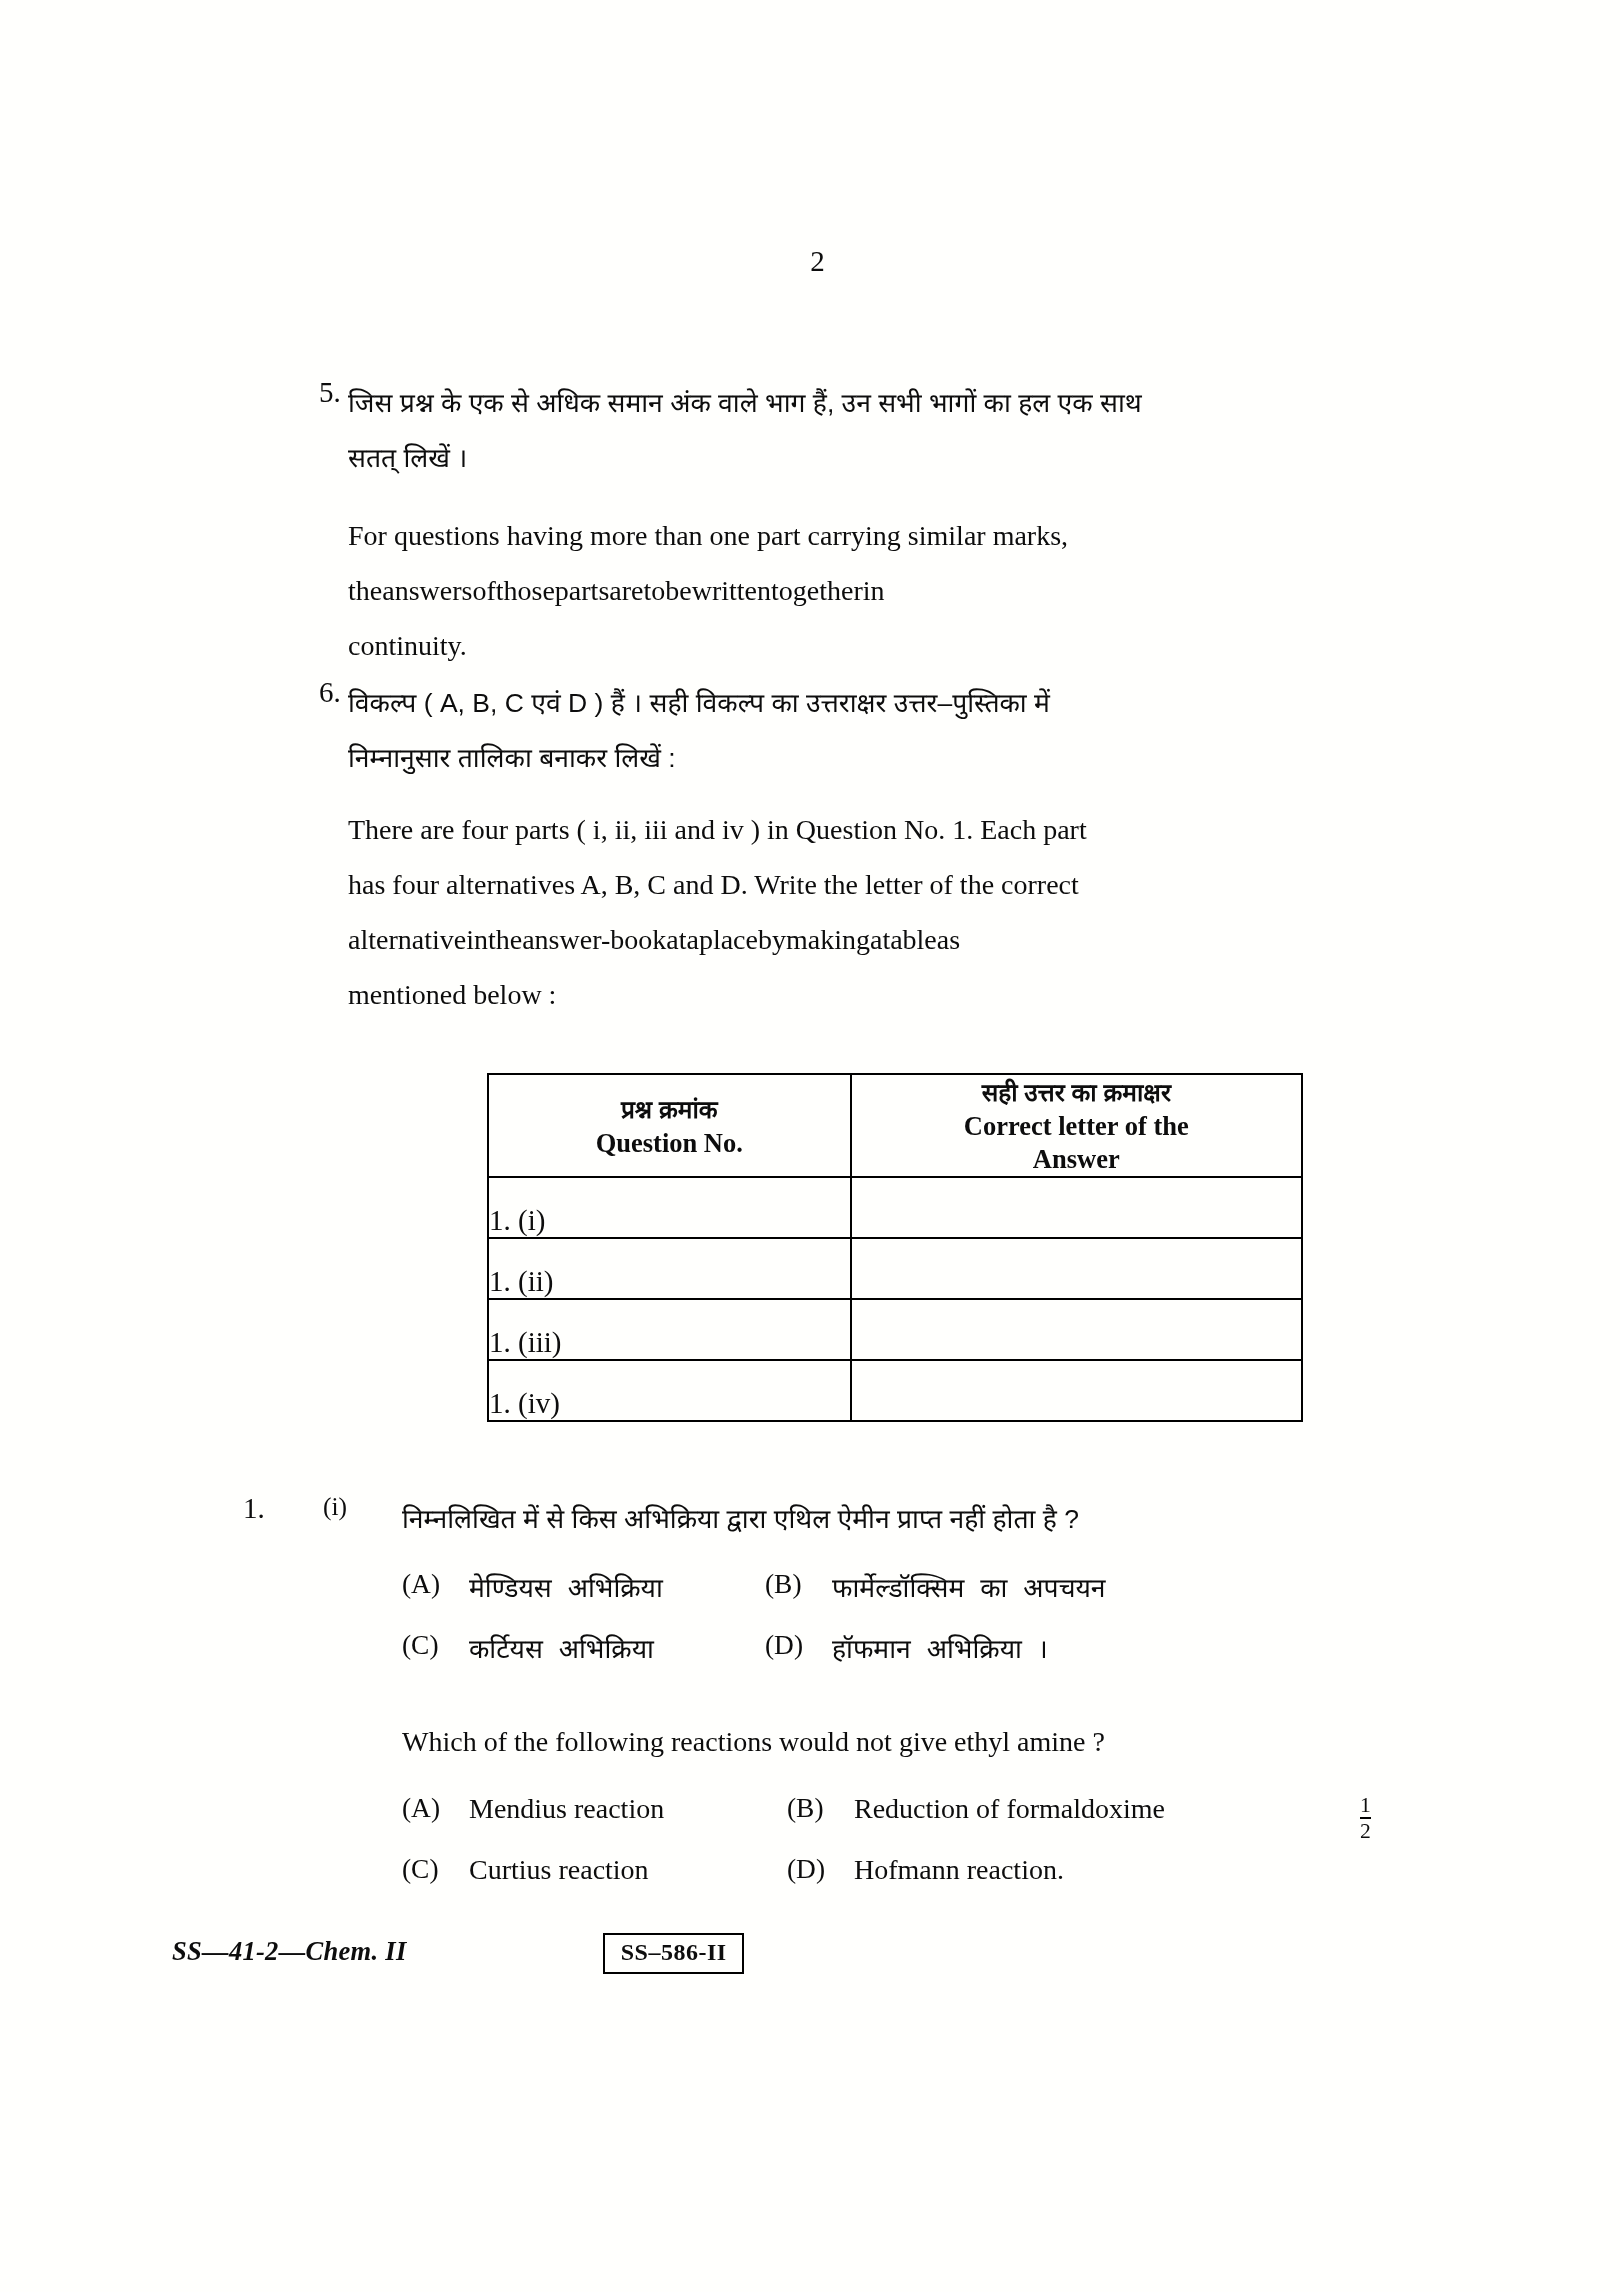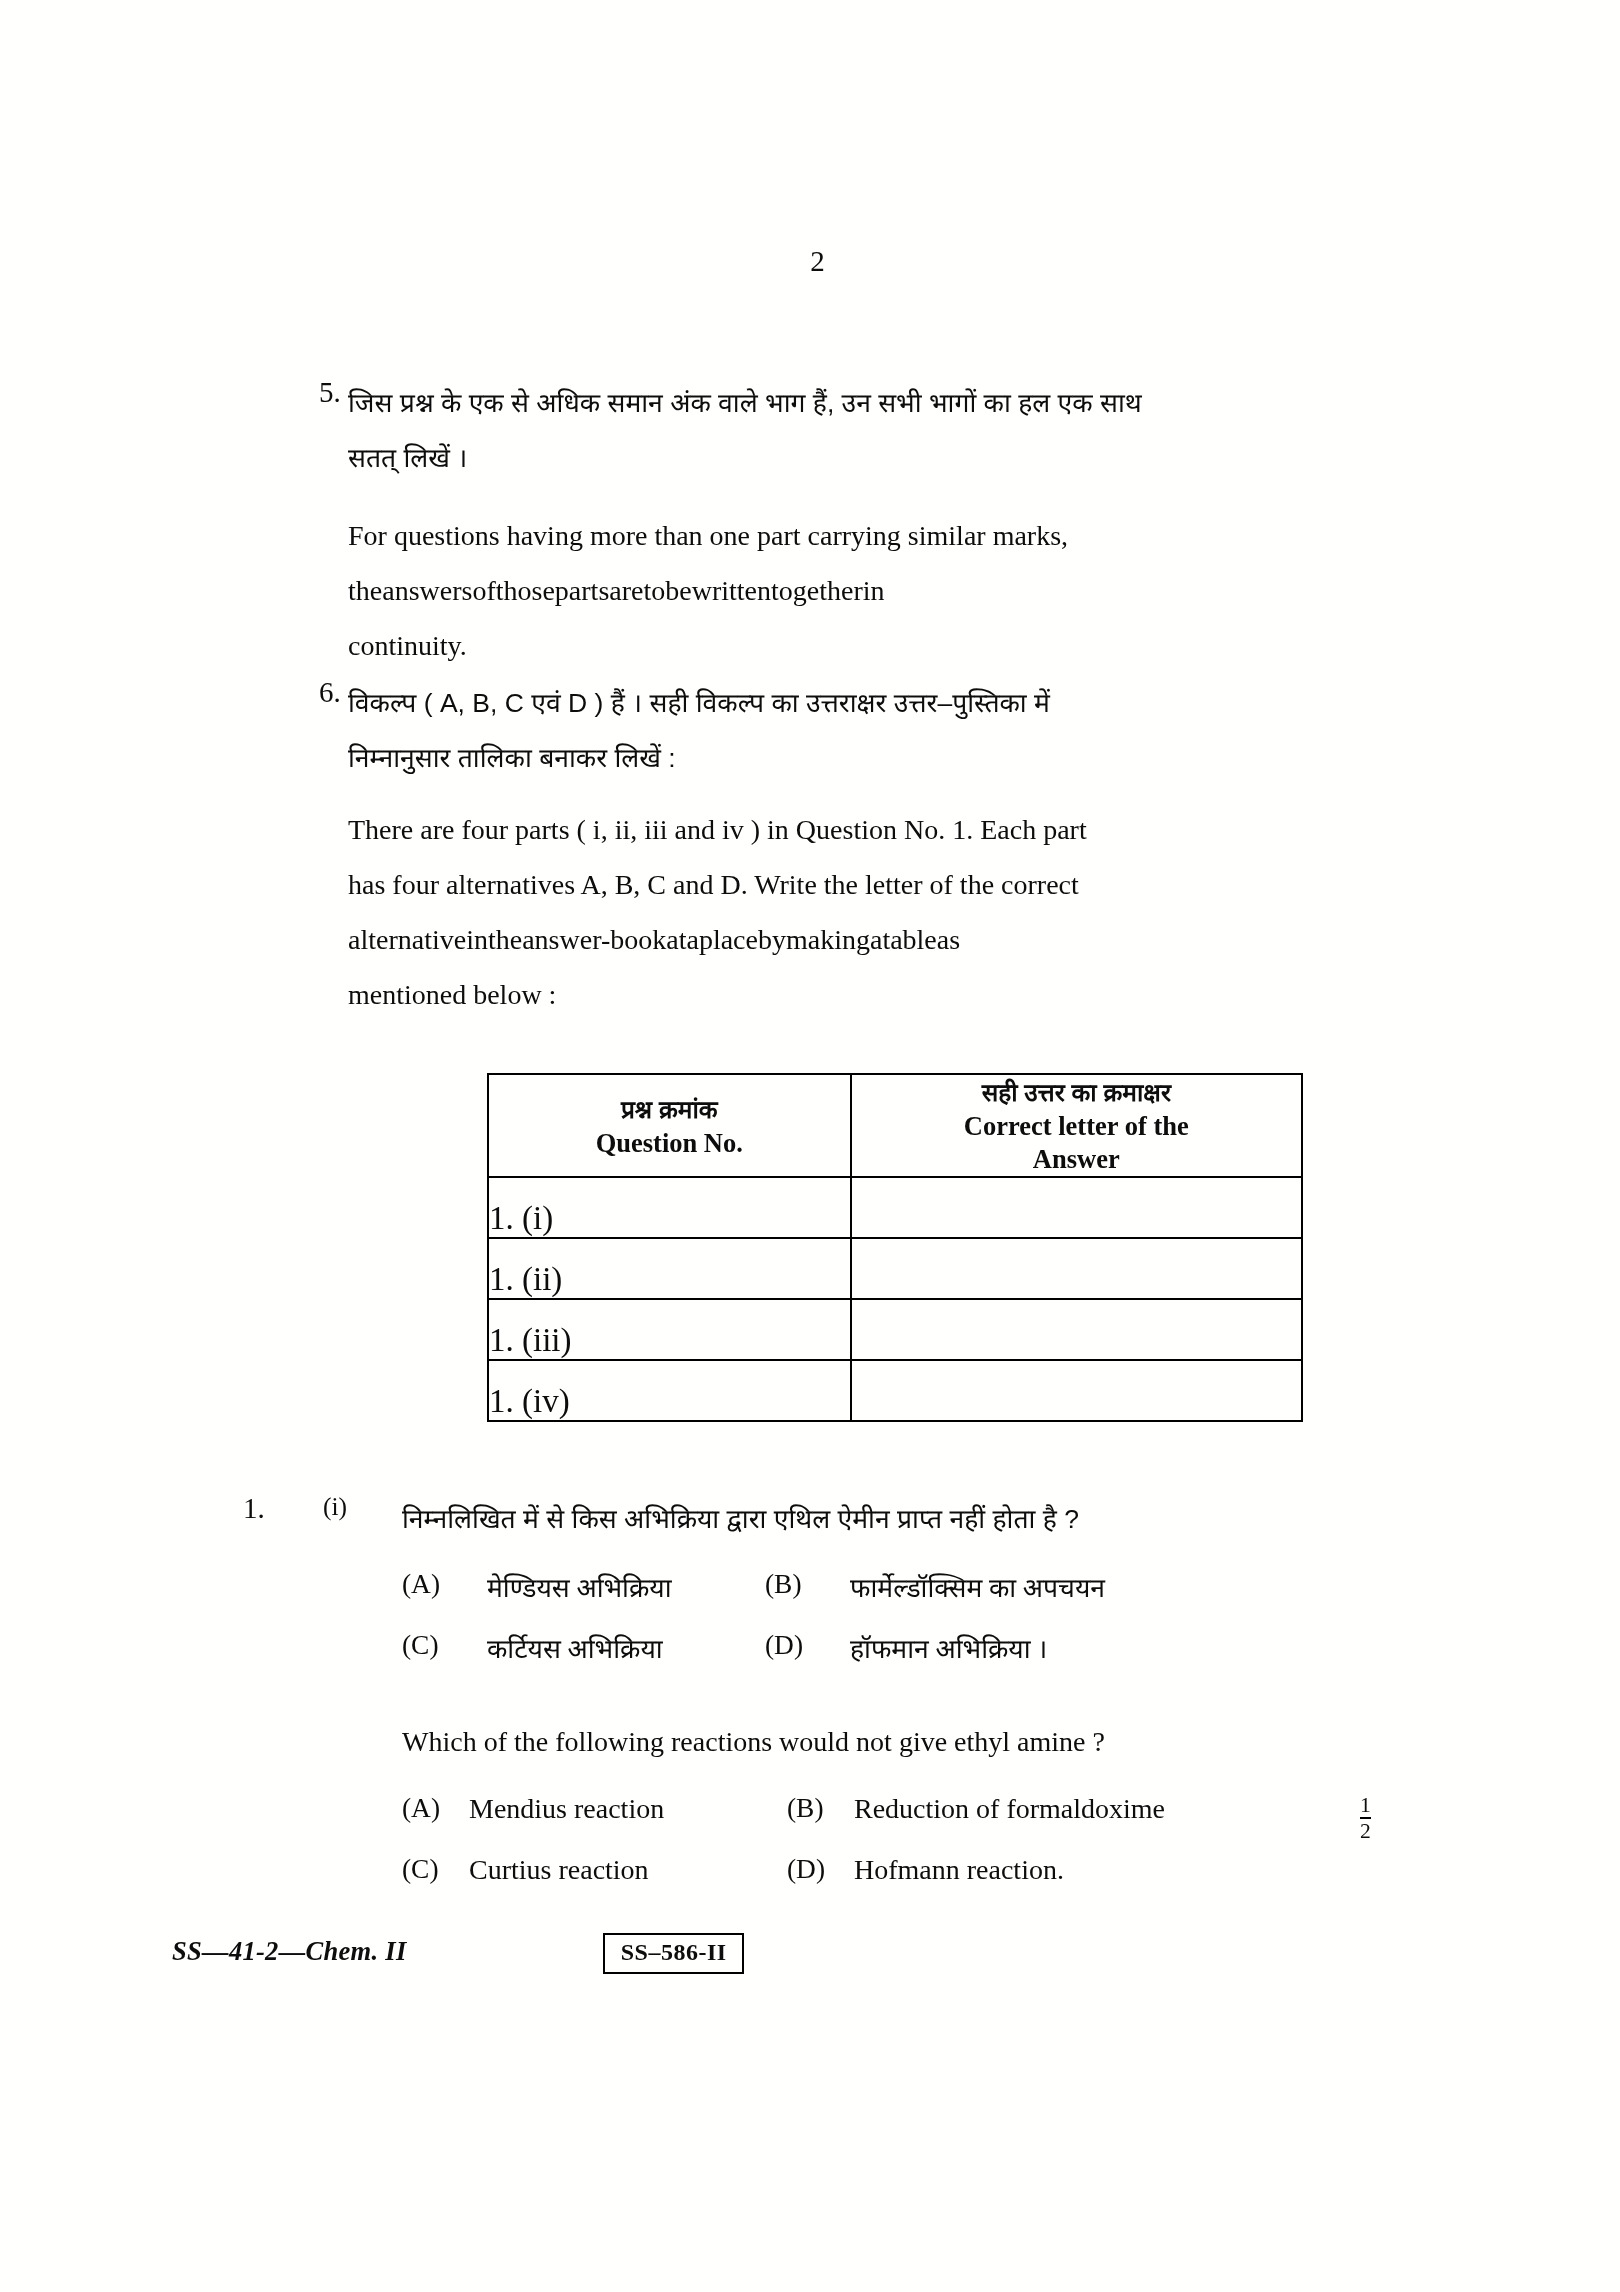--- a/index.html
+++ b/index.html
@@ -98,7 +98,7 @@
   }
   .row-cell {
     height: 59px;
-    font-size: 33px;
+    font-size: 29px;
     padding-left: 11.8px;
     vertical-align: bottom;
     padding-bottom: 5.9px;

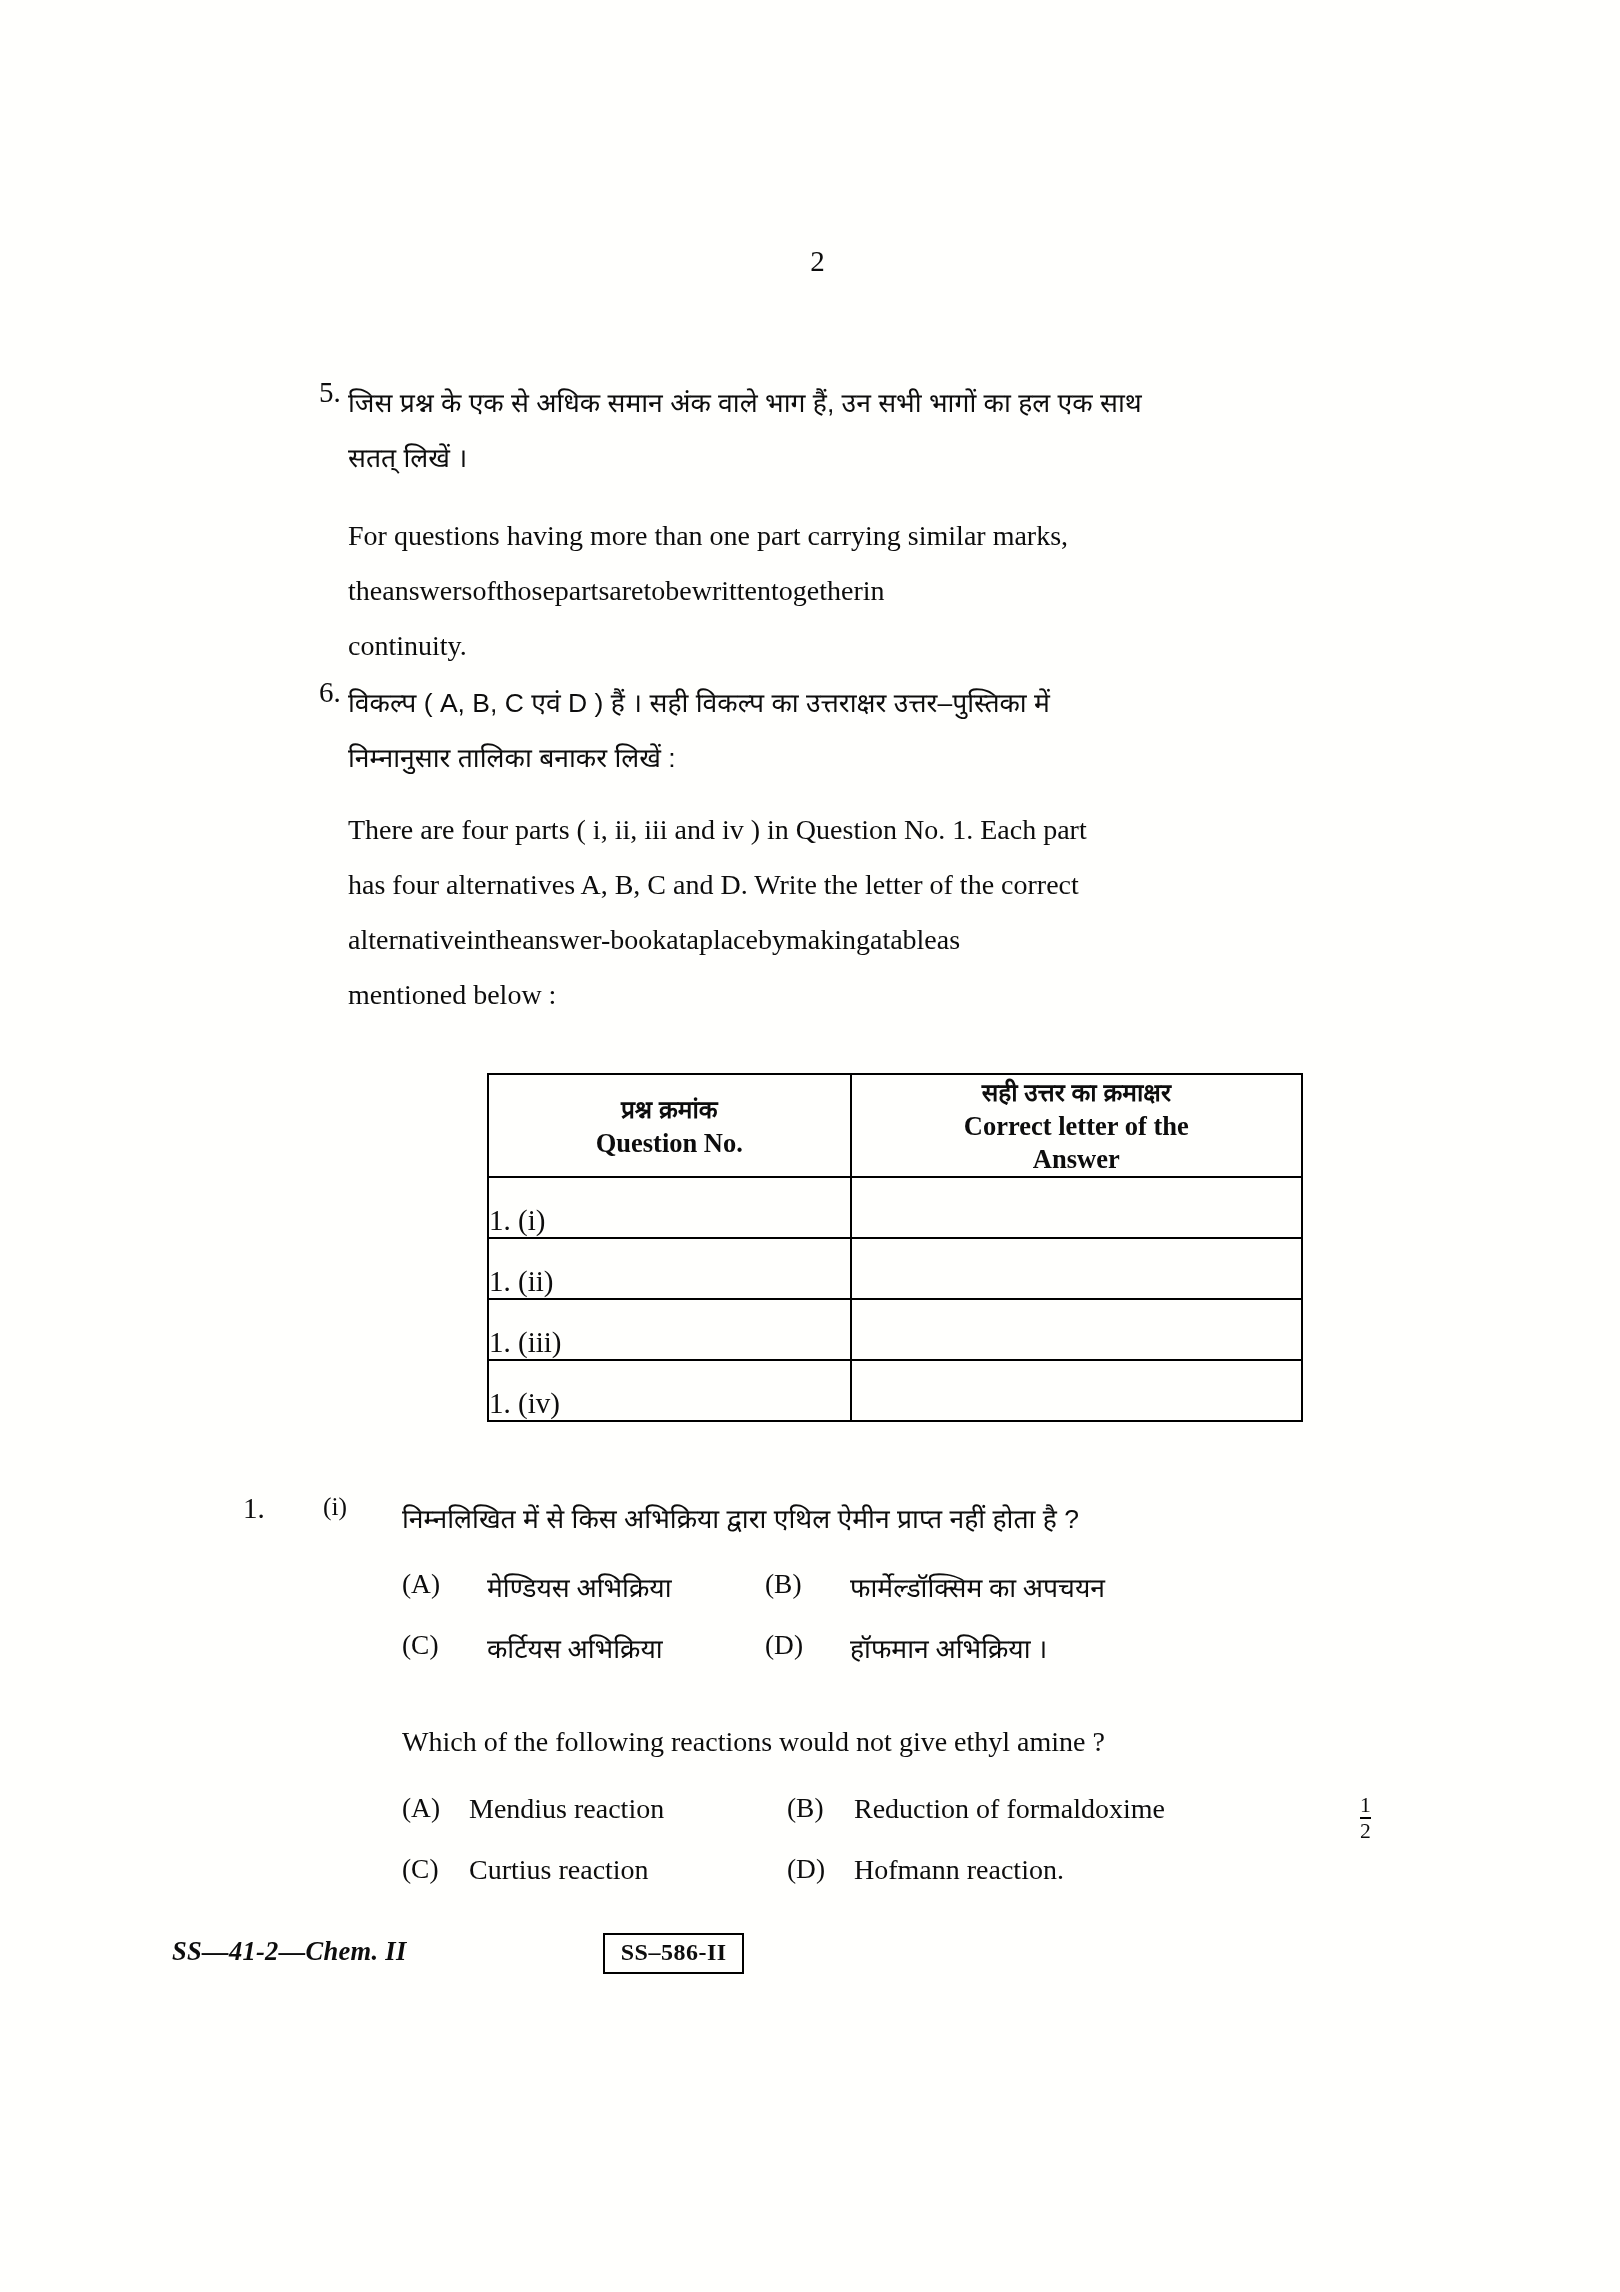--- a/index.html
+++ b/index.html
@@ -149,10 +149,9 @@
     font-size: 27.4px;
   }
   .opt-txt-hi {
-    font-family: Liberation Serif, serif;
+    font-family: Liberation Mono, monospace;
     font-size: 26.5px;
     white-space: nowrap;
-    margin-left: 18px;
   }
   .opt-txt-en {
     font-size: 28px;

